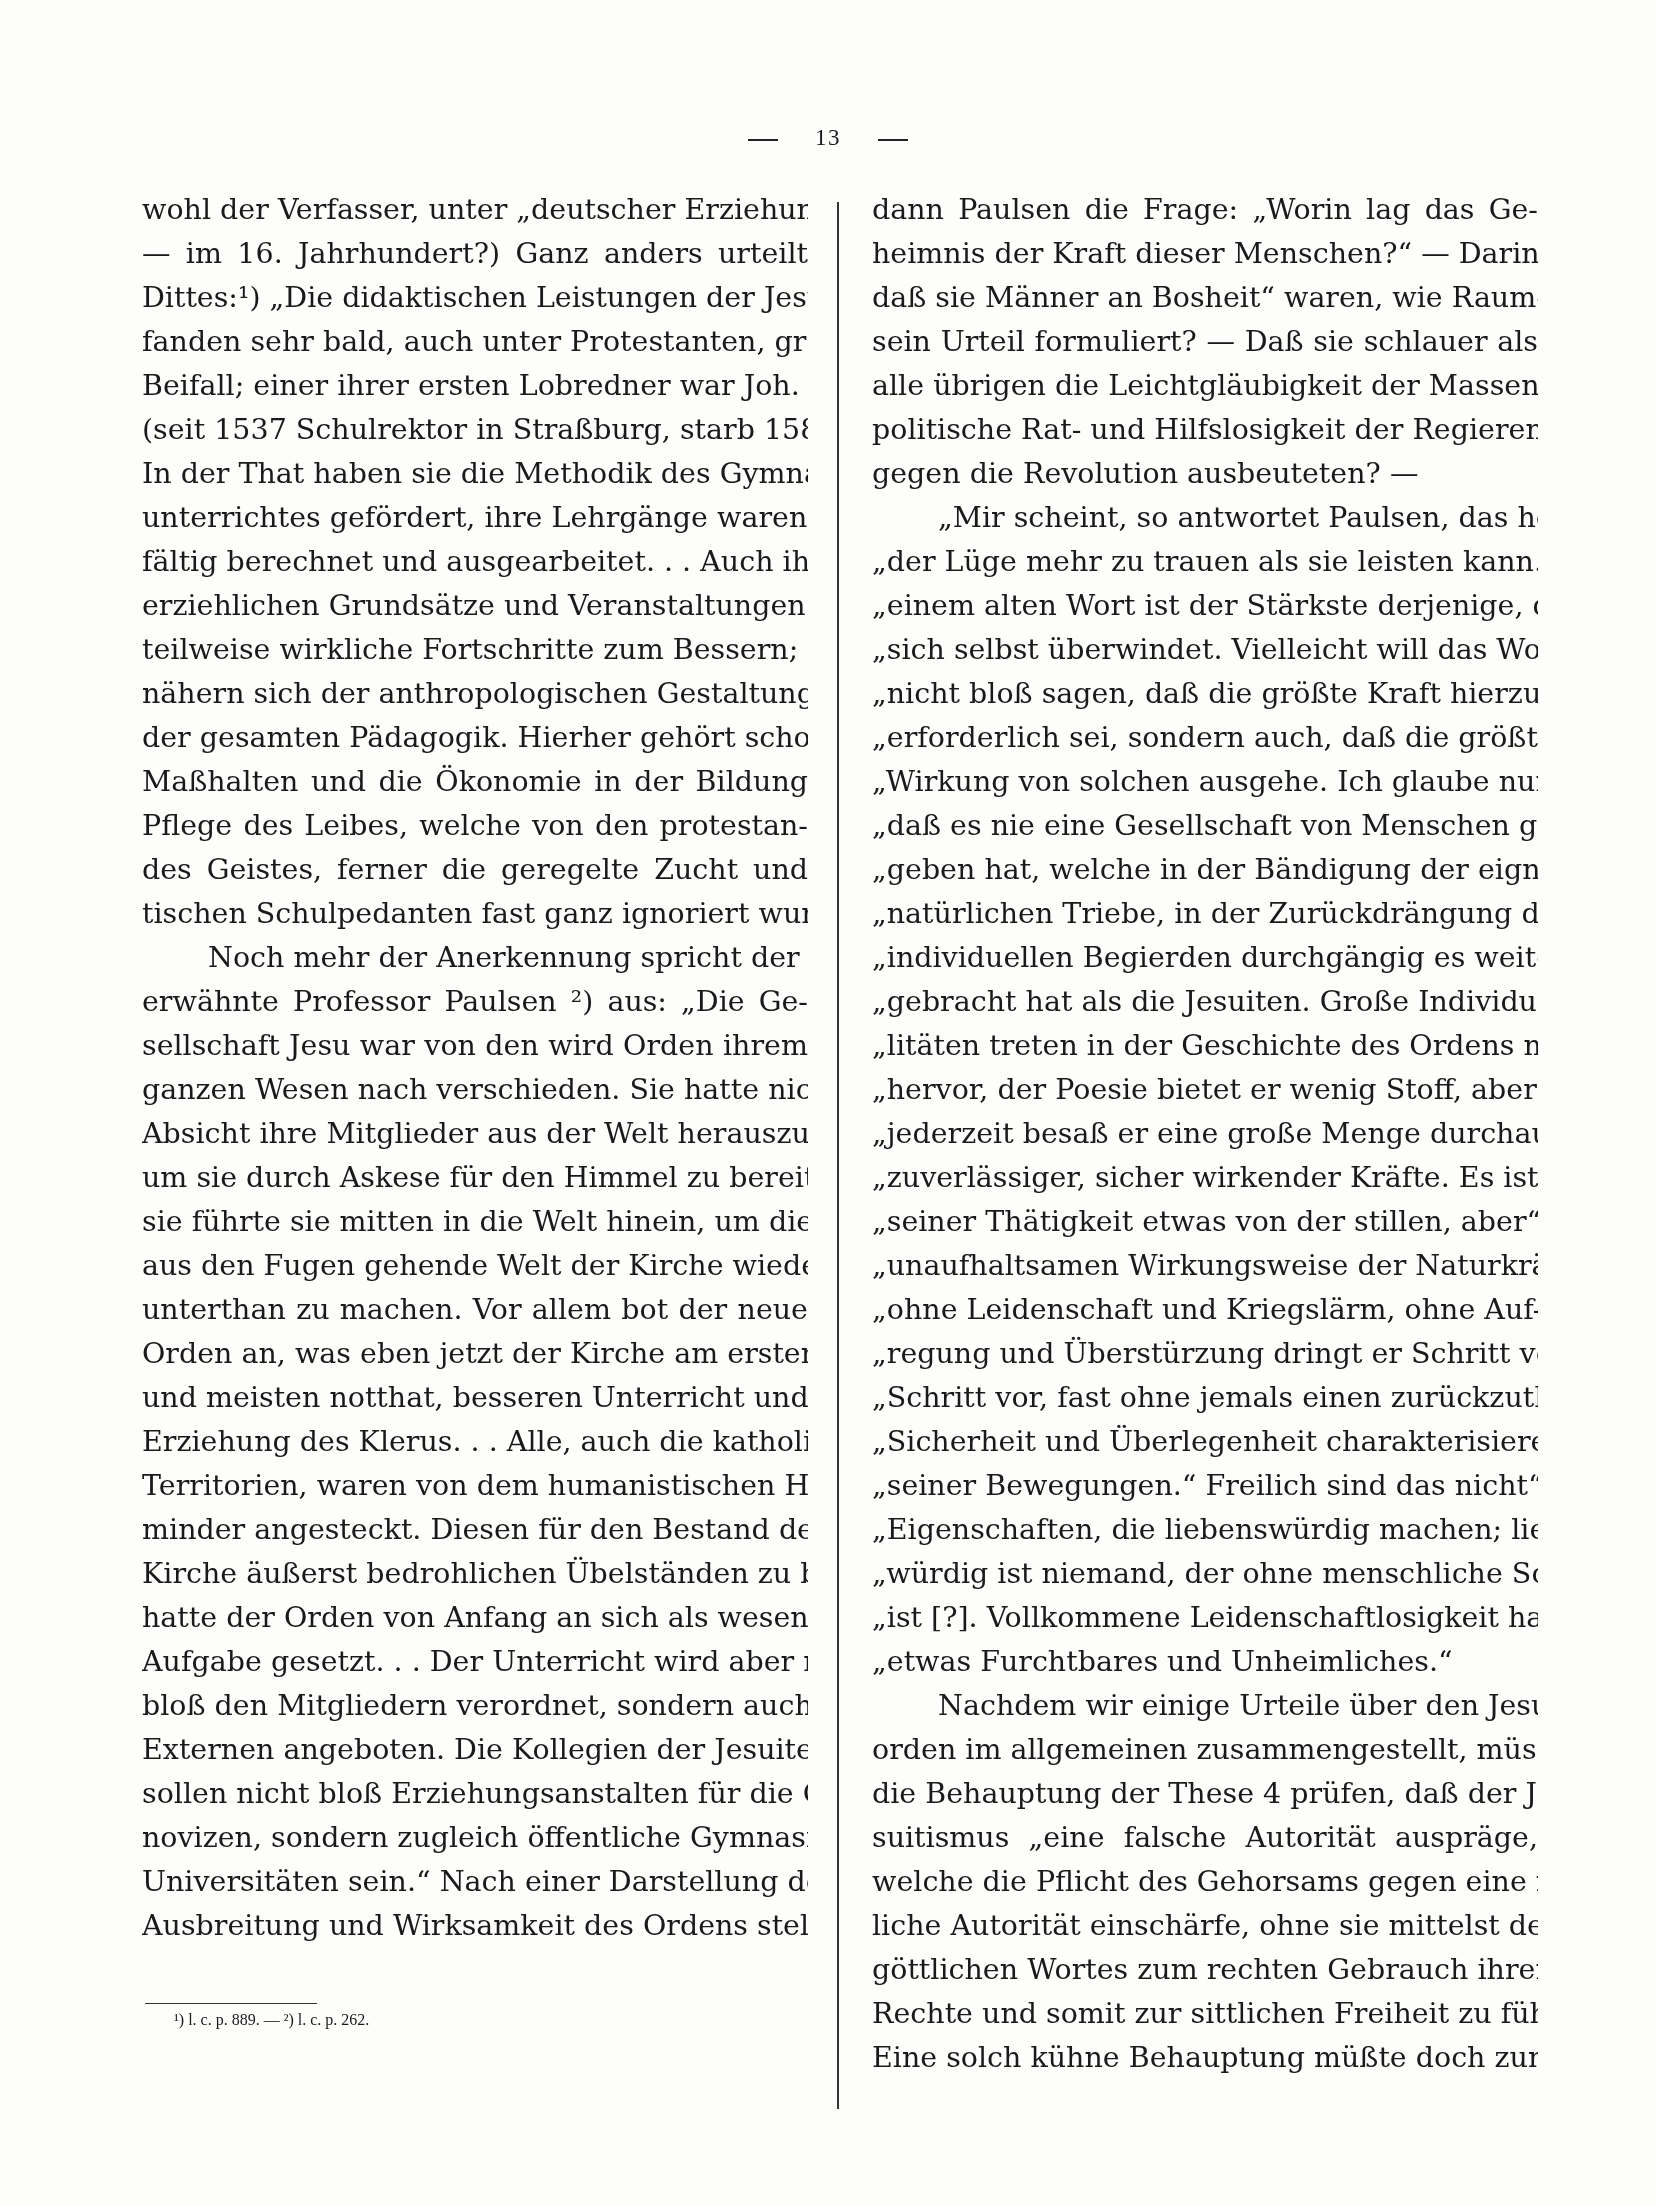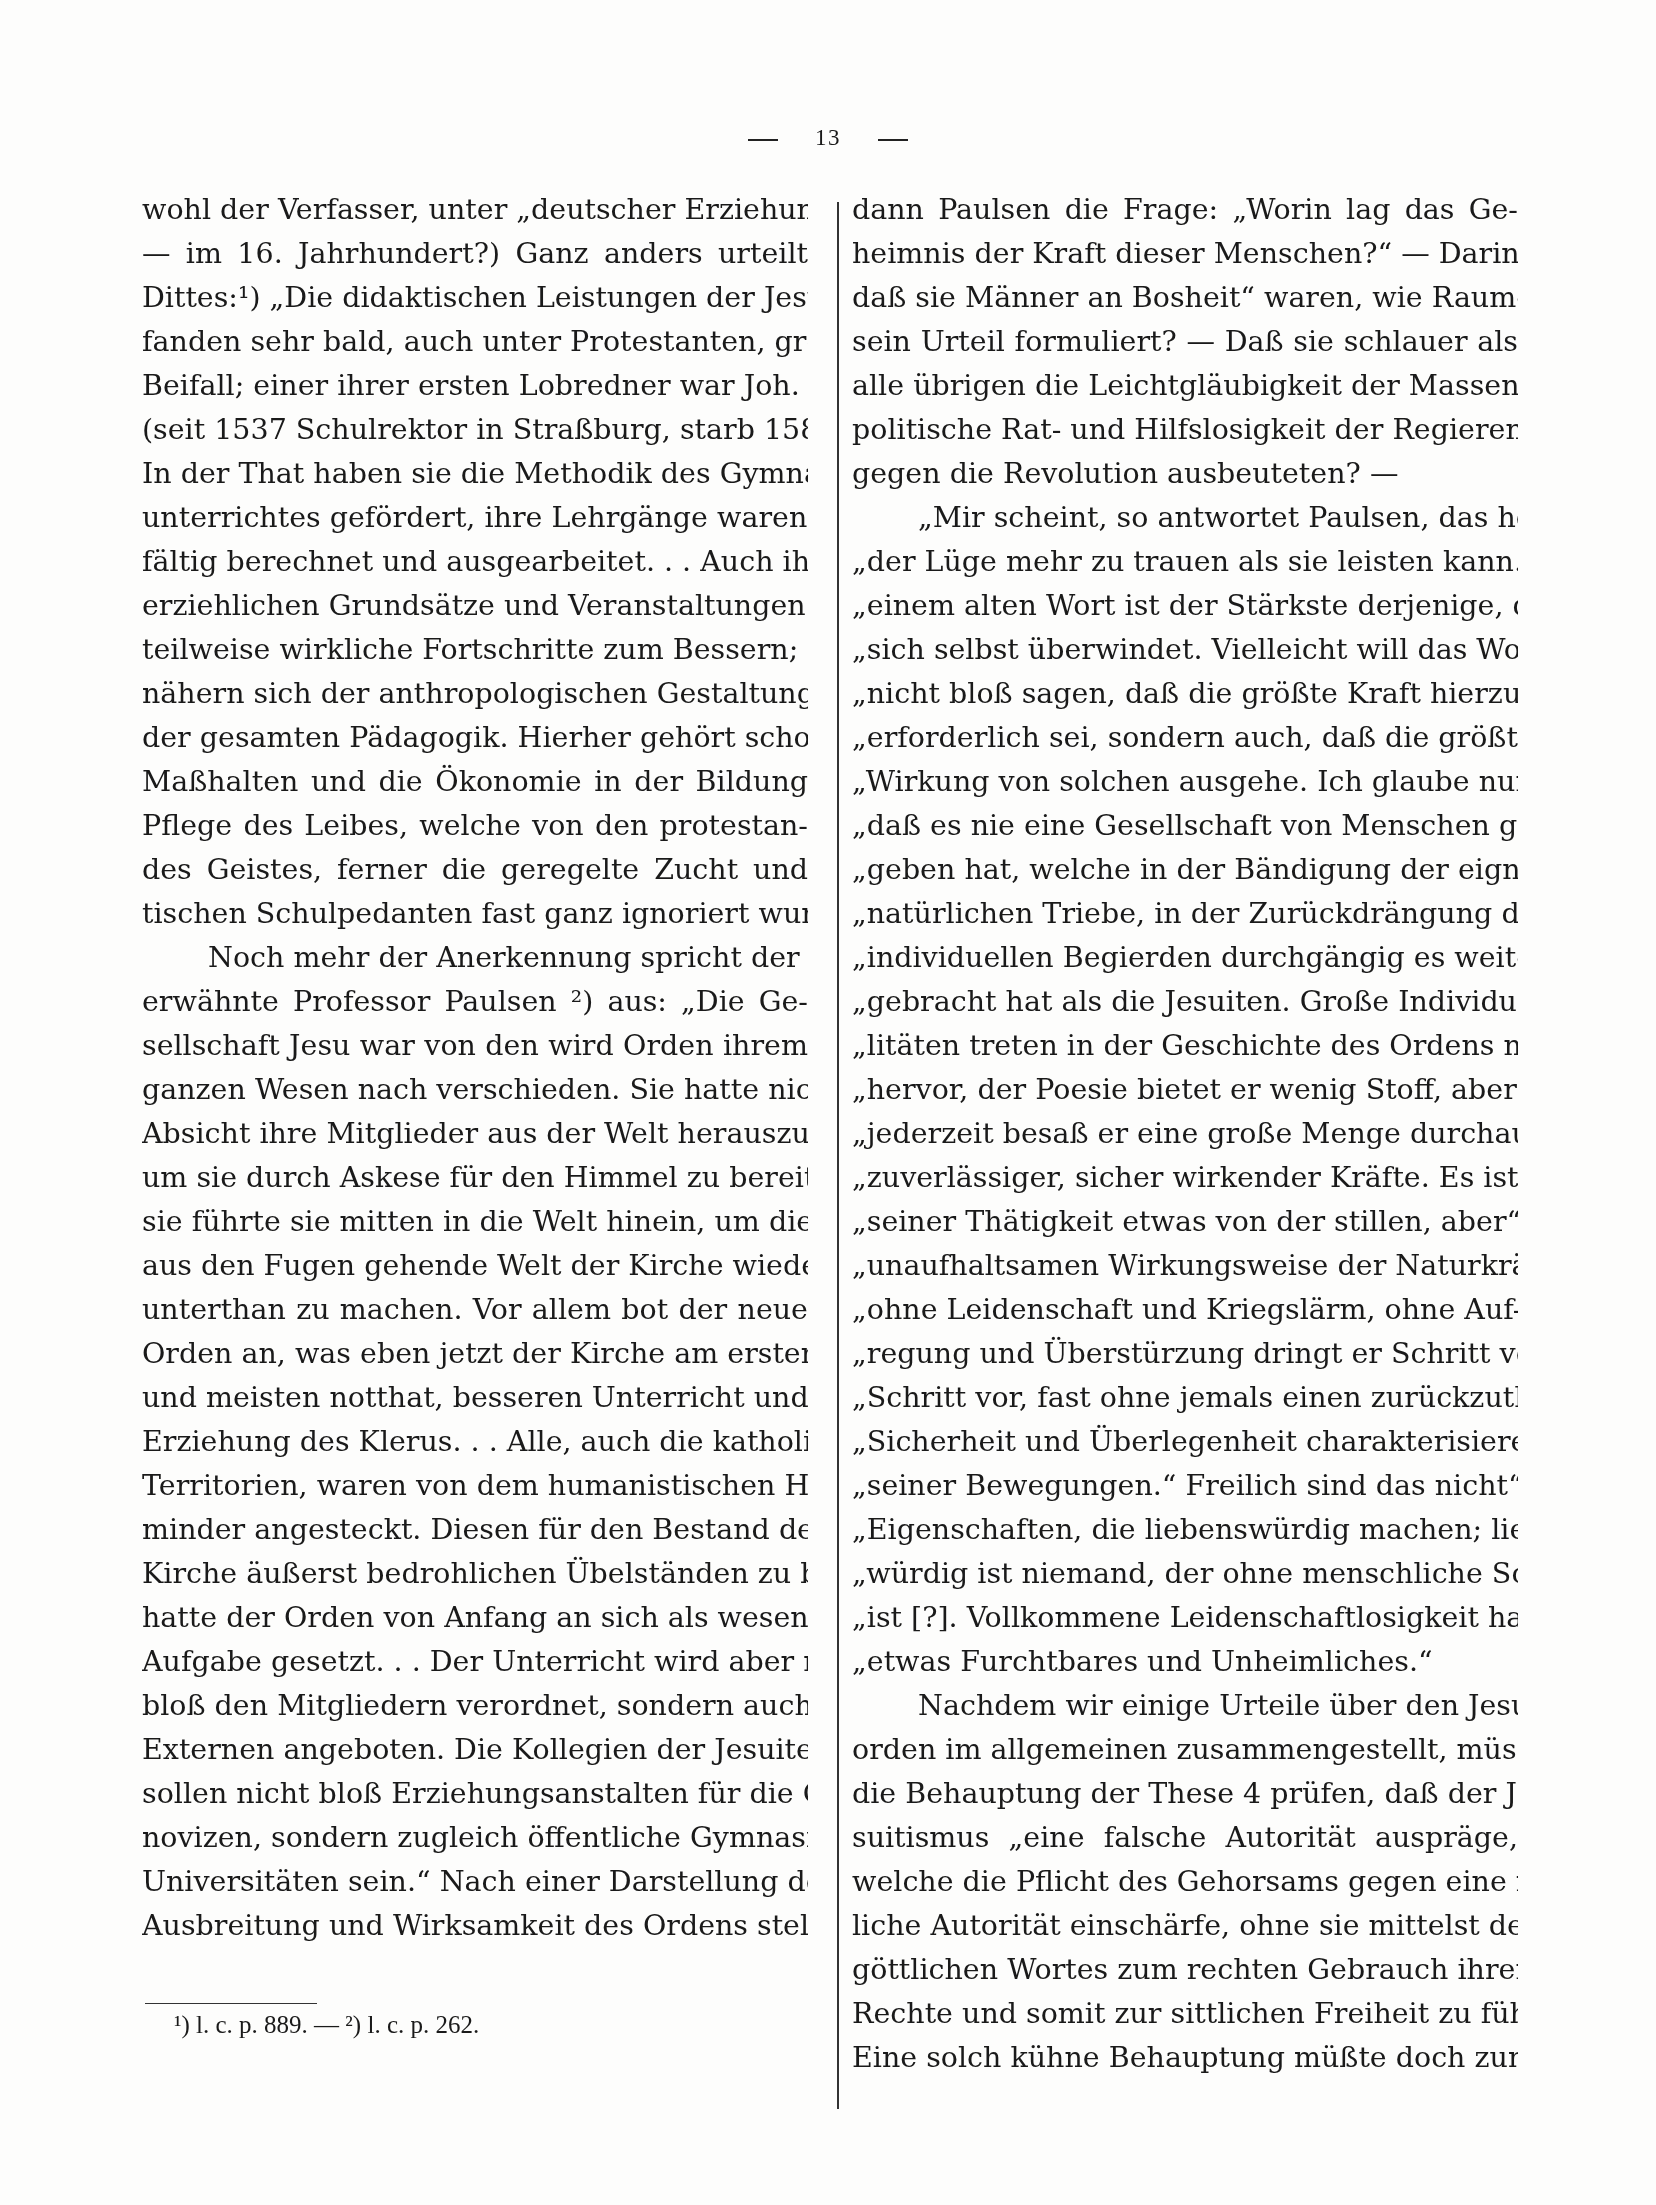--- a/index.html
+++ b/index.html
@@ -11,7 +11,7 @@
   .header .dash { display: inline-block; width: 30px; border-top: 2.3px solid #222; vertical-align: middle; margin: 0 30px; }
   .col { position: absolute; top: 188px; width: 666px; font-size: 28.5px; line-height: 44px; }
   .col.left { left: 142px; }
-  .col.right { left: 852px; }
+  .col.right { left: 872px; }
   .line { white-space: nowrap; text-align: justify; text-align-last: justify; height: 44px; overflow: hidden; }
   .line.last { text-align-last: left; }
   .line.indent { padding-left: 66px; }

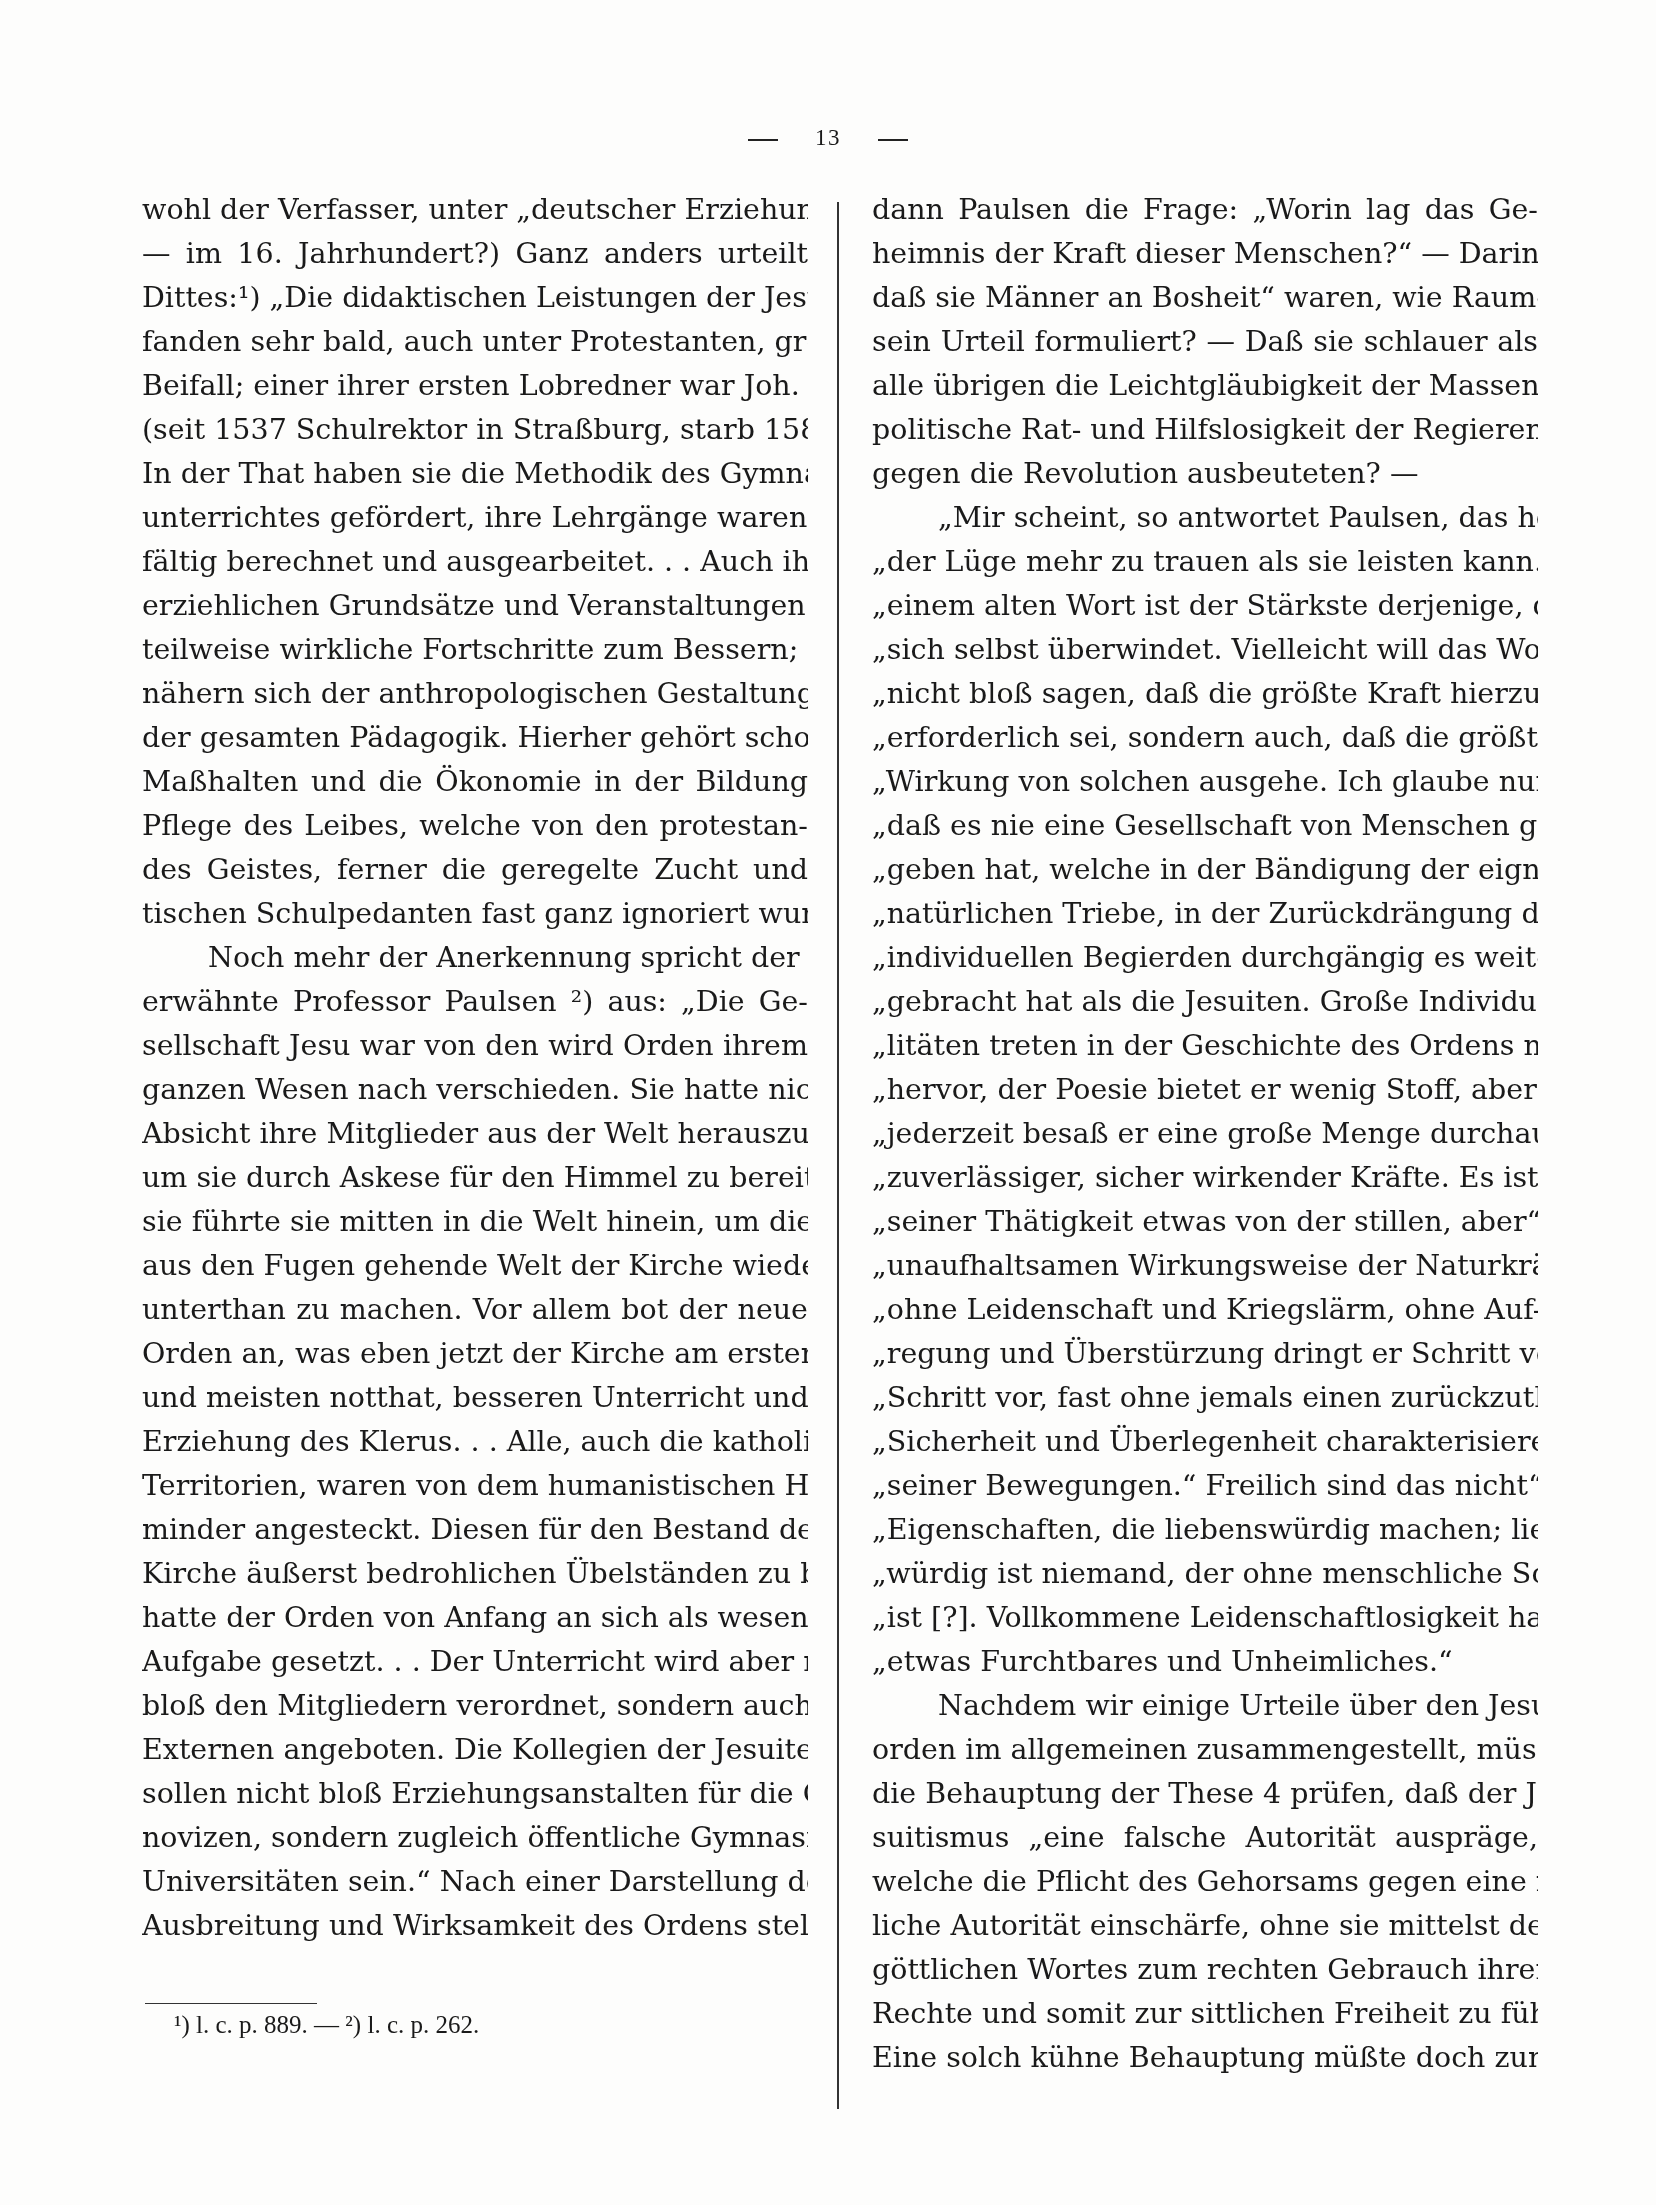--- a/index.html
+++ b/index.html
@@ -17,7 +17,7 @@
   .line.indent { padding-left: 66px; }
   .divider { position: absolute; left: 837px; top: 202px; width: 1.6px; height: 1907px; background: #333; }
   .fn-rule { position: absolute; left: 145px; top: 2003px; width: 172px; border-top: 1.6px solid #333; }
-  .footnote { position: absolute; left: 174px; top: 2011px; font-family: "Liberation Serif", serif; font-size: 25px; }
+  .footnote { position: absolute; left: 174px; top: 2011px; font-family: "Liberation Serif", serif; font-size: 16px; }
 </style>
 </head>
 <body>

